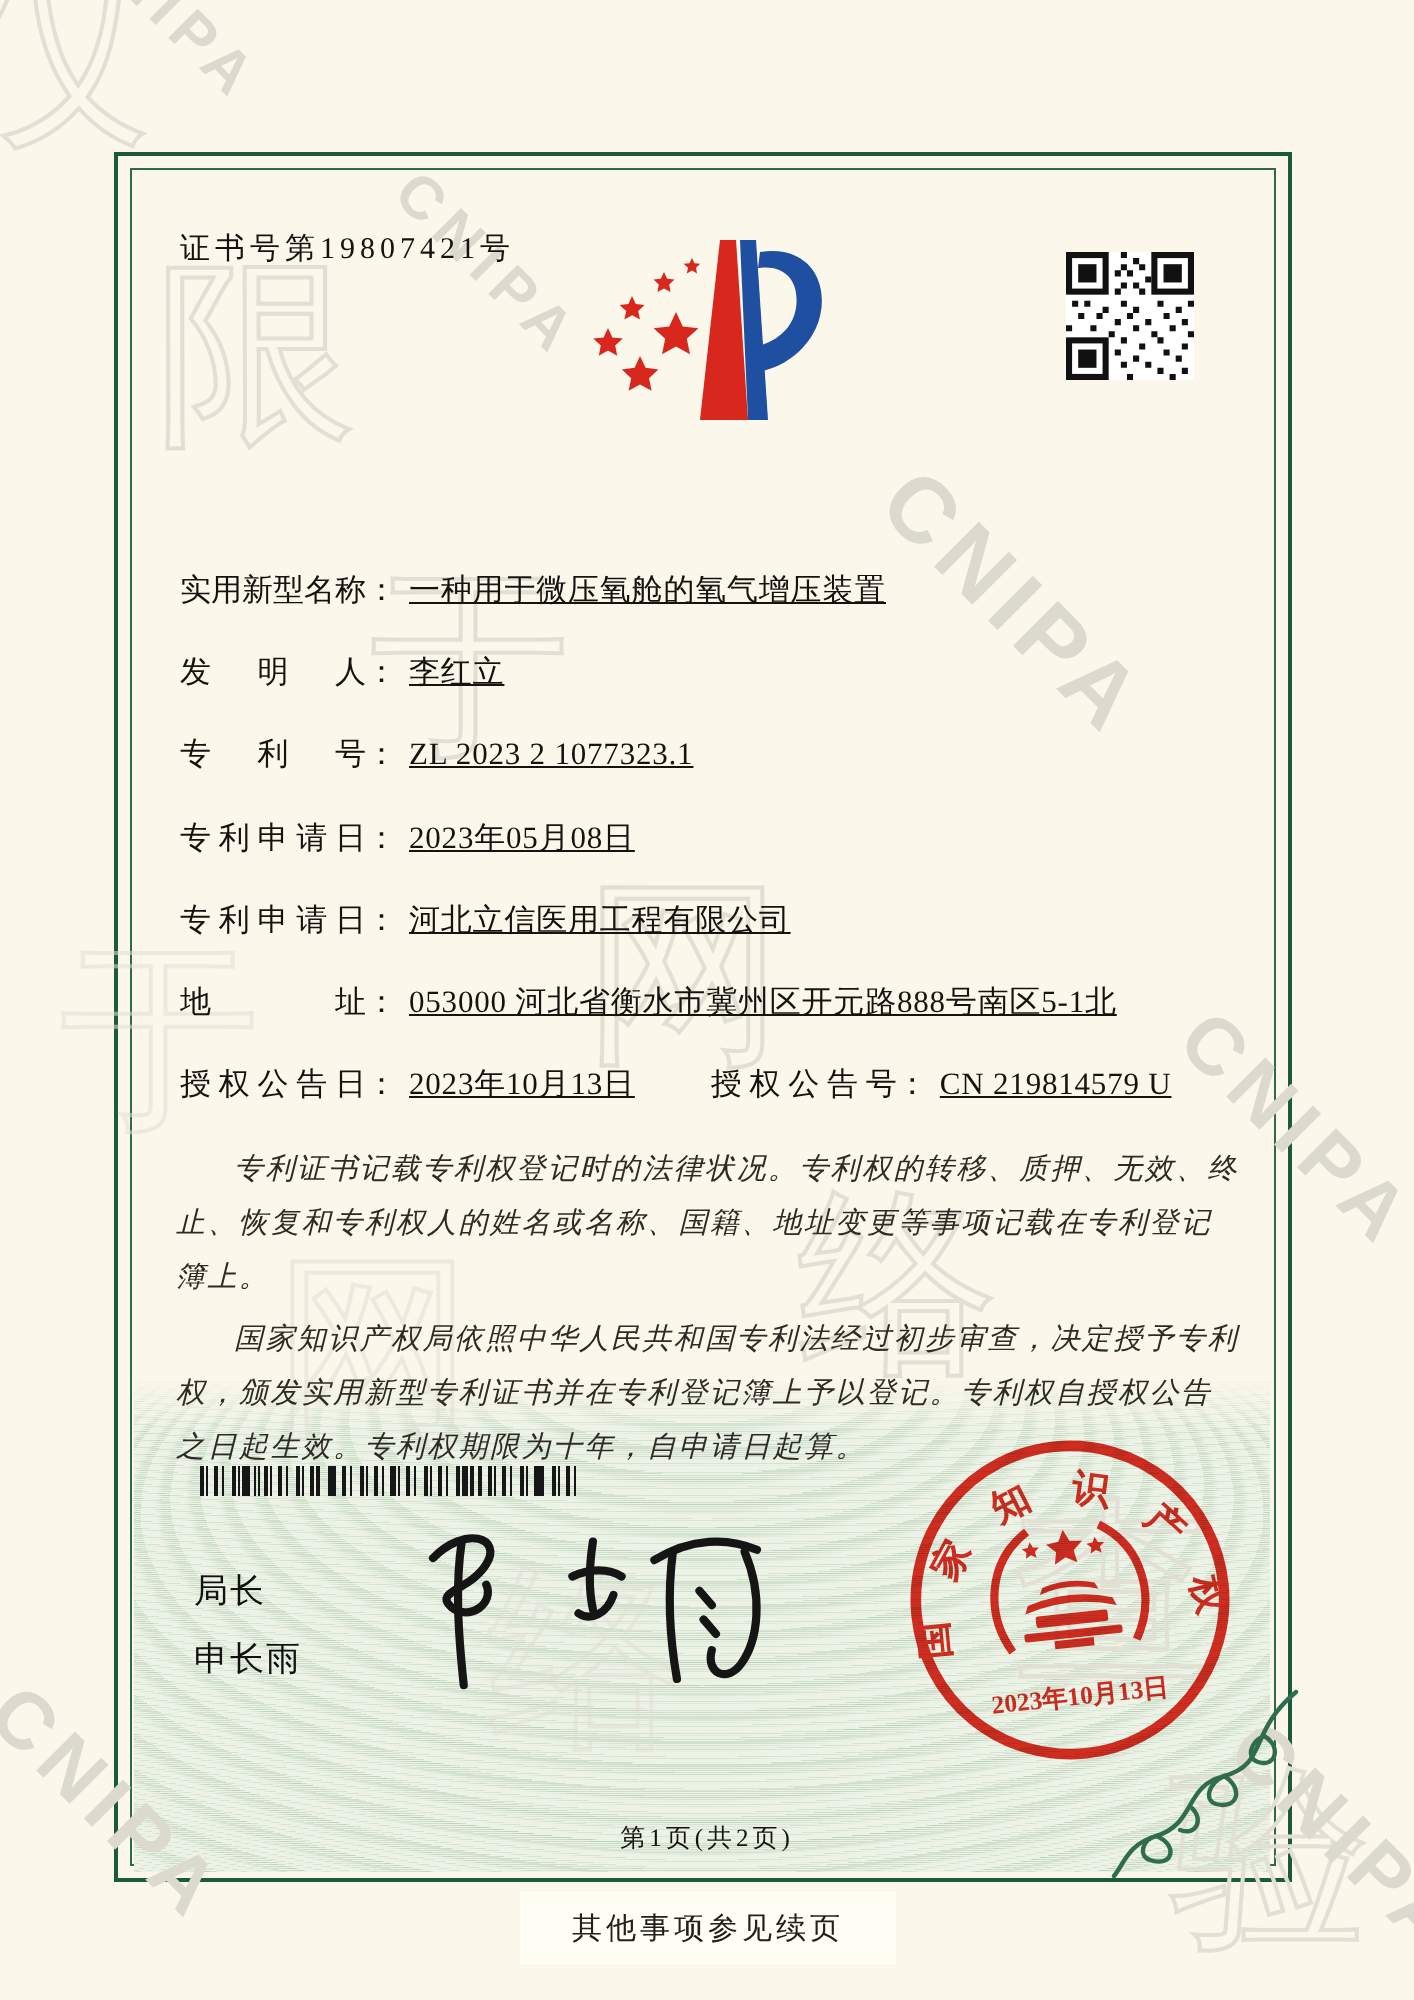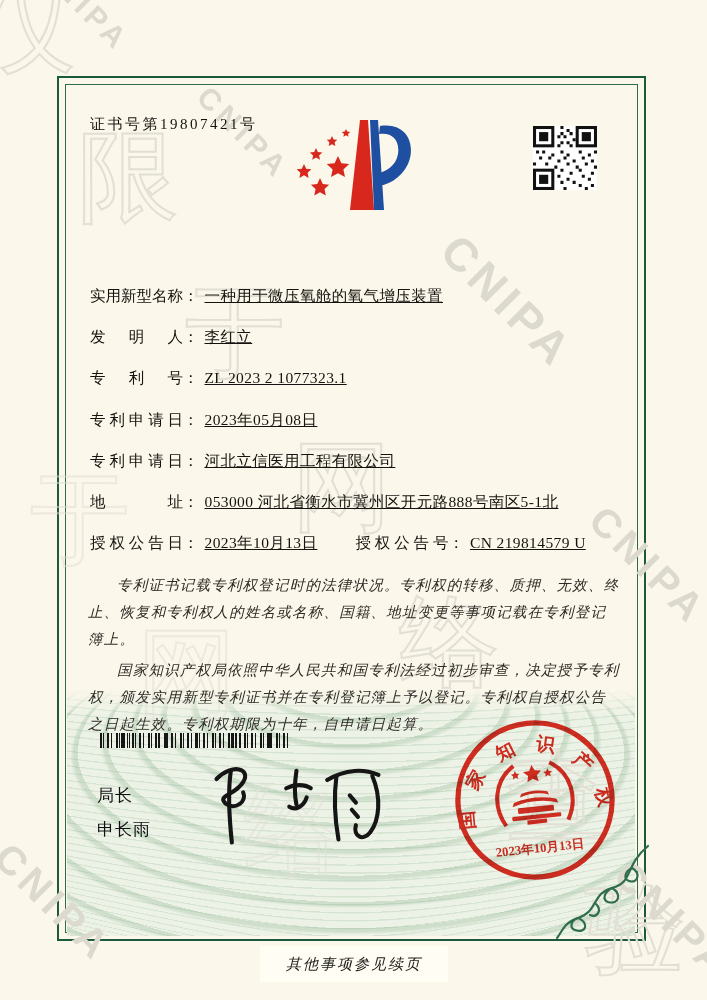--- a/index.html
+++ b/index.html
@@ -204,6 +204,7 @@
       </g>
     </svg>
 
+    <div class="page-footer">第1页(共2页)</div>
 
     <div class="cont-note">其他事项参见续页</div>
   </div>

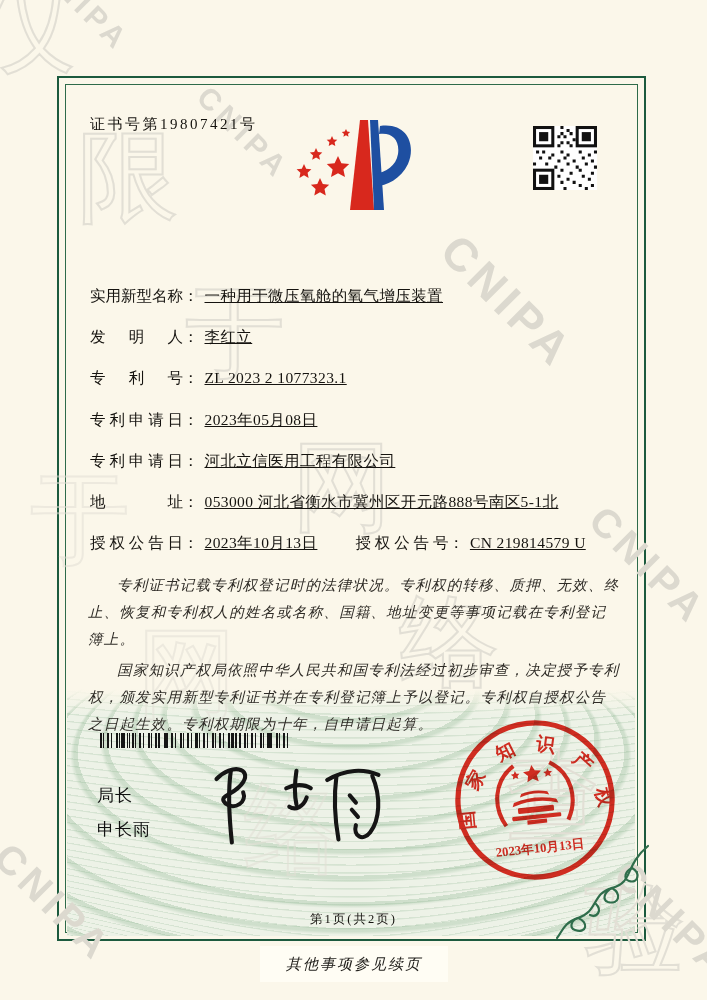--- a/index.html
+++ b/index.html
@@ -65,7 +65,7 @@
     font-size:12.5px;letter-spacing:2px;z-index:4;}
   .cont-note{position:absolute;left:260px;top:946px;width:188px;height:36px;z-index:4;
     background:#fffdf4;display:flex;align-items:center;justify-content:center;
-    font-size:15px;font-style:italic;letter-spacing:2px;color:#22201c;}
+    font-size:15px;letter-spacing:2px;color:#22201c;}
 </style>
 </head>
 <body>

